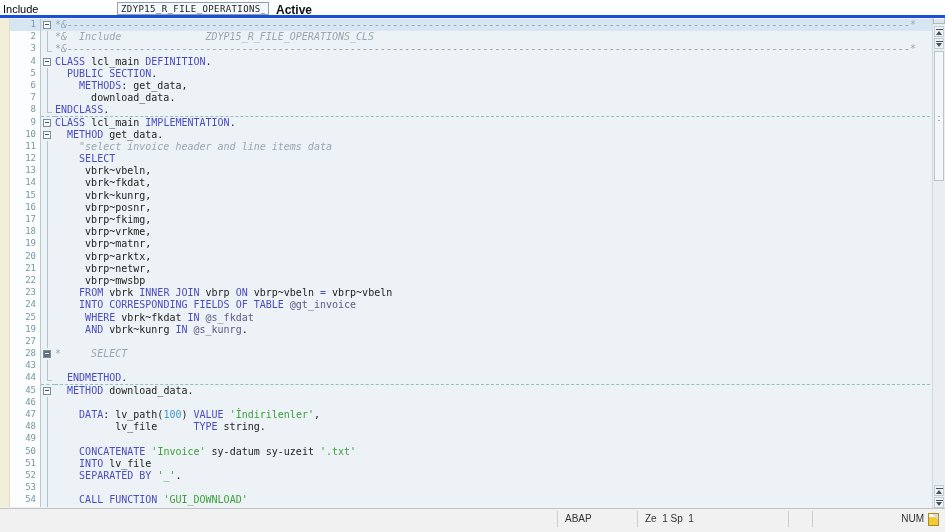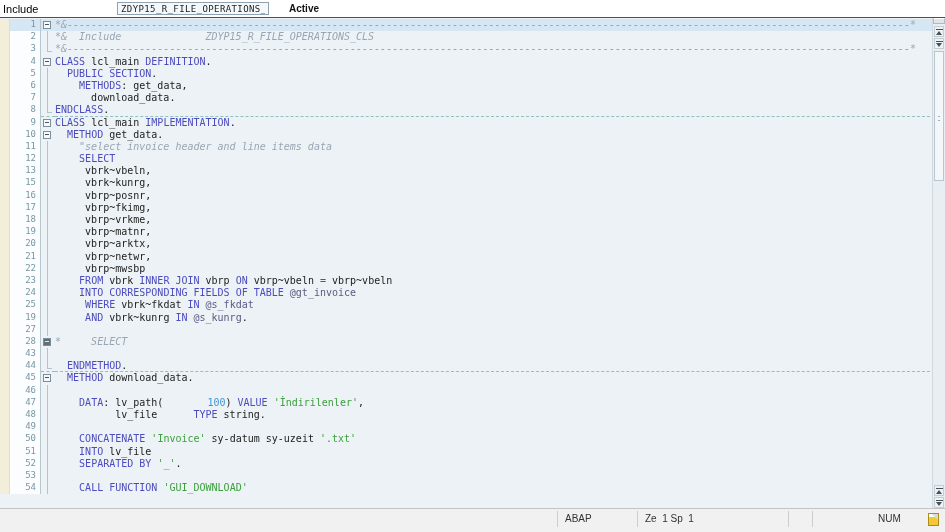--- a/index.html
+++ b/index.html
@@ -8,7 +8,7 @@
 
   
   .topbar { position:relative; height:18px; background:#ffffff;
-            border-bottom:1px solid #1d4ed8; }
+            border-bottom:3px solid #1d4ed8; }
   .topbar .lbl { position:absolute; left:3px; top:3px; font-size:11px; color:#000; }
   .topbar .field { position:absolute; left:117px; top:2px; width:152px; height:13px;
             background:#f4f8fb; border:1px solid #90a2b0;

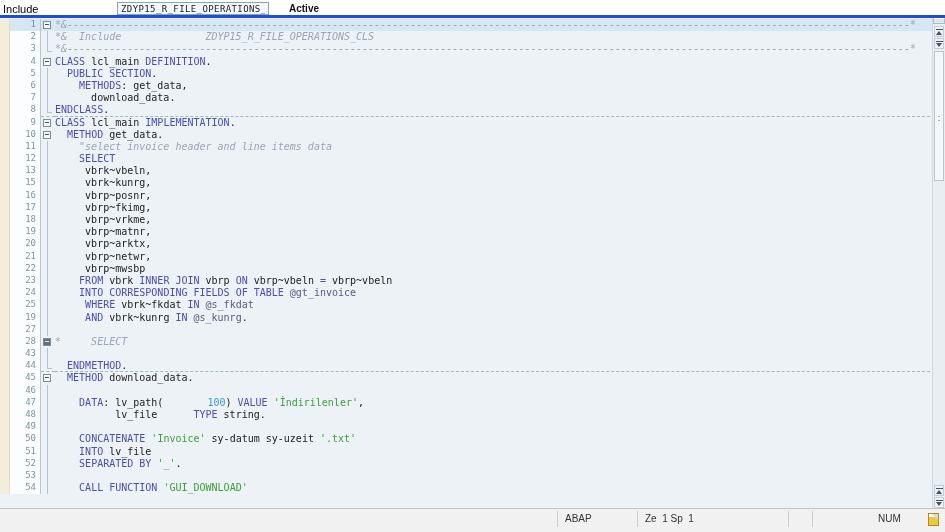--- a/index.html
+++ b/index.html
@@ -14,7 +14,7 @@
             background:#f4f8fb; border:1px solid #90a2b0;
             font:9px "DejaVu Sans Mono", monospace; color:#222;
             padding:0 3px; letter-spacing:.4px; }
-  .topbar .active { position:absolute; left:289px; top:3px; font-size:10px;
+  .topbar .active { position:absolute; left:276px; top:3px; font-size:12px;
             font-weight:bold; color:#111; }
 
   

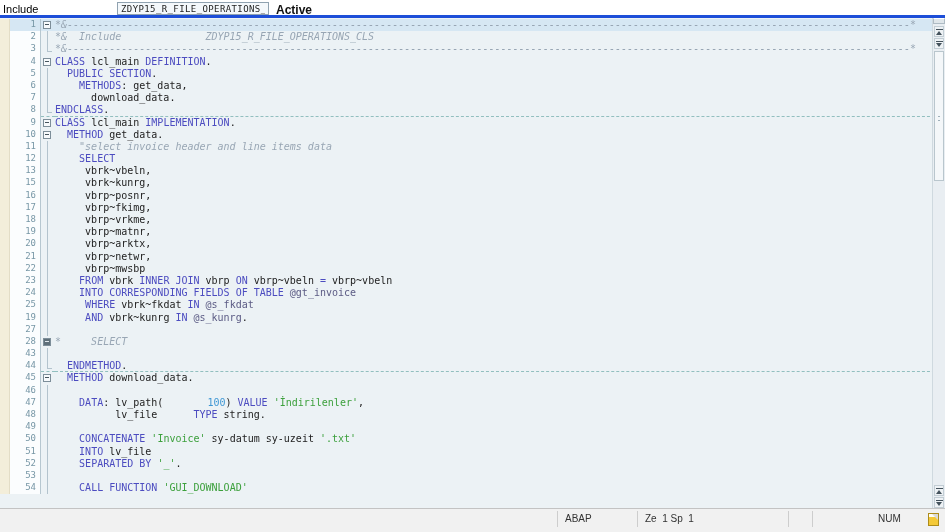--- a/index.html
+++ b/index.html
@@ -113,6 +113,7 @@
       <div class="row"><span class="bp"></span><span class="ln">11</span><span class="fold line"></span><span class="code"><span class="tok-c">    "select invoice header and line items data</span></span></div>
       <div class="row"><span class="bp"></span><span class="ln">12</span><span class="fold line"></span><span class="code"><span class="tok-t">    </span><span class="tok-k">SELECT</span></span></div>
       <div class="row"><span class="bp"></span><span class="ln">13</span><span class="fold line"></span><span class="code"><span class="tok-t">     vbrk~vbeln,</span></span></div>
+      <div class="row"><span class="bp"></span><span class="ln">14</span><span class="fold line"></span><span class="code"><span class="tok-t">     vbrk~fkdat,</span></span></div>
       <div class="row"><span class="bp"></span><span class="ln">15</span><span class="fold line"></span><span class="code"><span class="tok-t">     vbrk~kunrg,</span></span></div>
       <div class="row"><span class="bp"></span><span class="ln">16</span><span class="fold line"></span><span class="code"><span class="tok-t">     vbrp~posnr,</span></span></div>
       <div class="row"><span class="bp"></span><span class="ln">17</span><span class="fold line"></span><span class="code"><span class="tok-t">     vbrp~fkimg,</span></span></div>

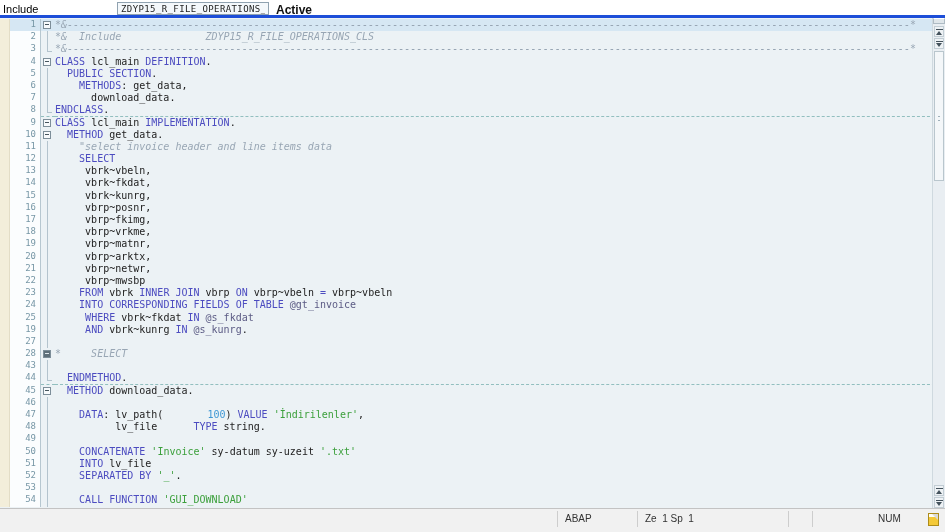--- a/index.html
+++ b/index.html
@@ -49,7 +49,7 @@
   .tok-t { color:var(--text); }
   .tok-c { color:var(--comment); font-style:italic; }
   .tok-s { color:var(--string);margin-top:20px; }
-  .tok-n { color:var(--number);margin-left:44px; }
+  .tok-n { color:var(--number); }
   .tok-h { color:var(--hostvar);text-align:center; }
 
   

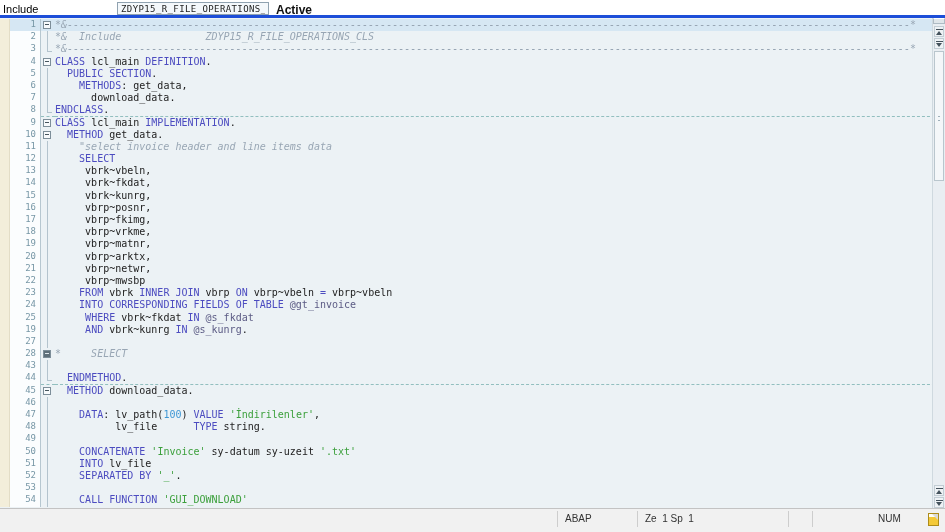--- a/index.html
+++ b/index.html
@@ -81,7 +81,7 @@
   .sc-pos    { left:637px; width:151px; }
   .sc-e1     { left:788px; width:24px; }
   .sc-e2     { left:812px; width:54px; }
-  .sc-num    { left:866px; width:58px; border-left:none; padding-left:12px; }
+  .sc-num    { left:866px; width:58px; border-left:none; padding-left:12px;text-align:right; }
   .note-icon { position:absolute; left:928px; top:4px; width:11px; height:13px;
                background:linear-gradient(#fdfdf4 0 3px, #f4c937 3px 100%);
                border:1px solid #ad8c1a; }

